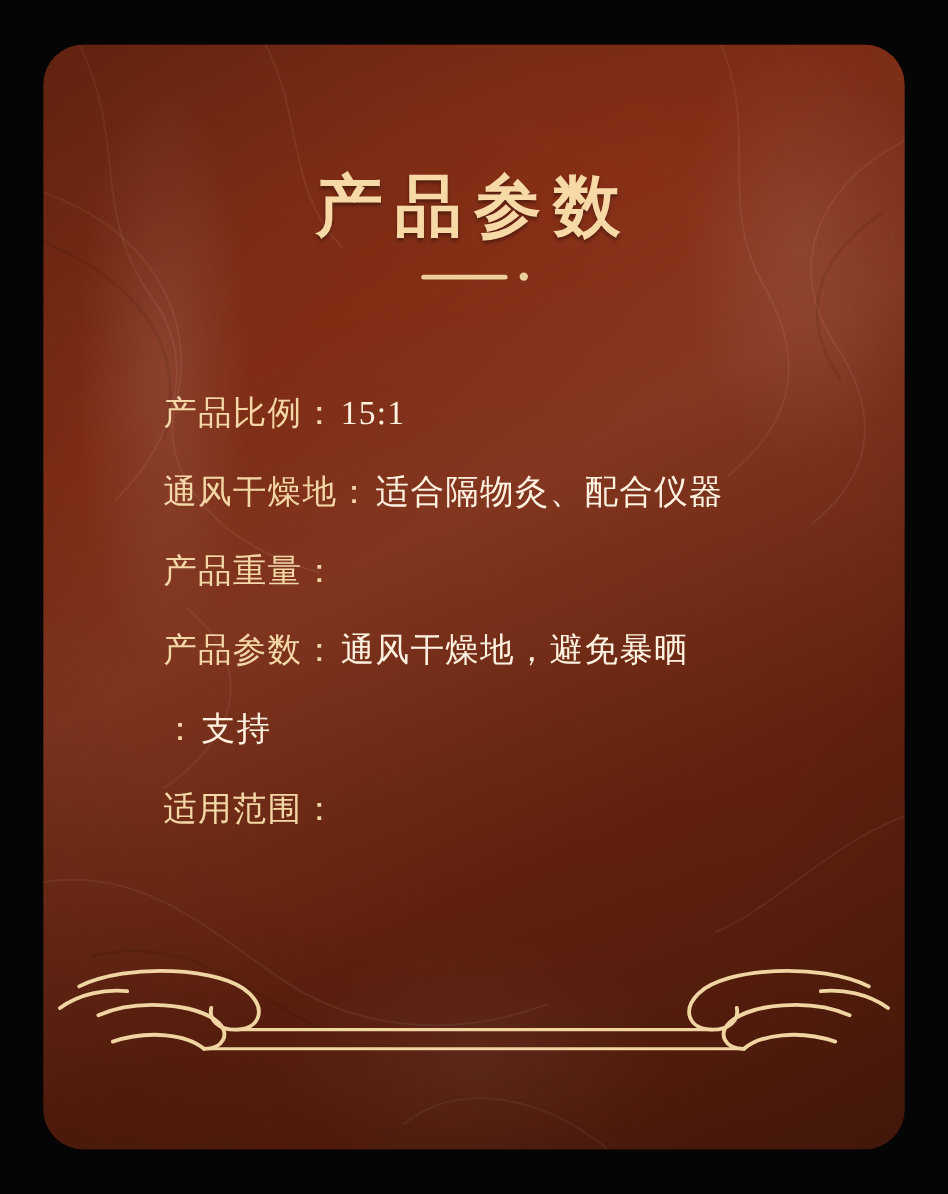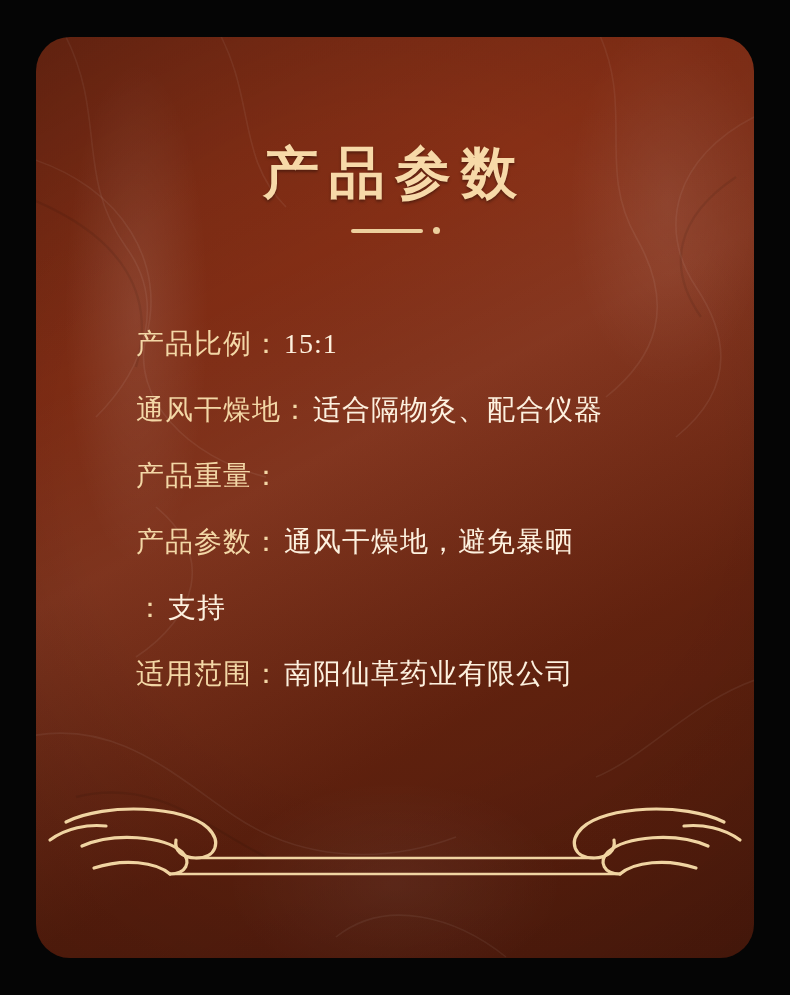--- a/index.html
+++ b/index.html
@@ -202,7 +202,6 @@
       <div class="spec-row">
         <span class="spec-label">适用范围</span>
         <span class="spec-sep">：</span>
-        <span class="spec-value">南阳仙草药业有限公司</span>
       </div>
 
     </div>

